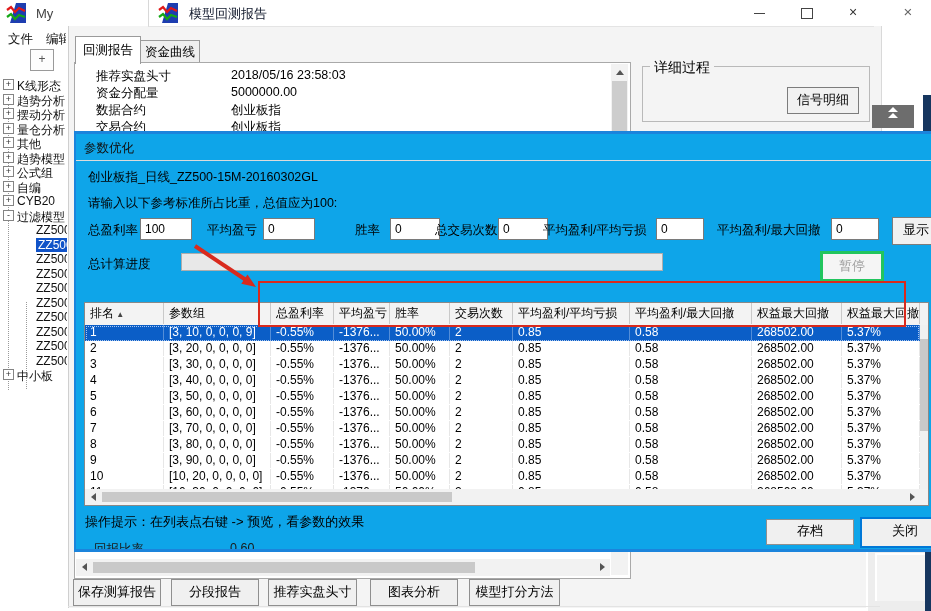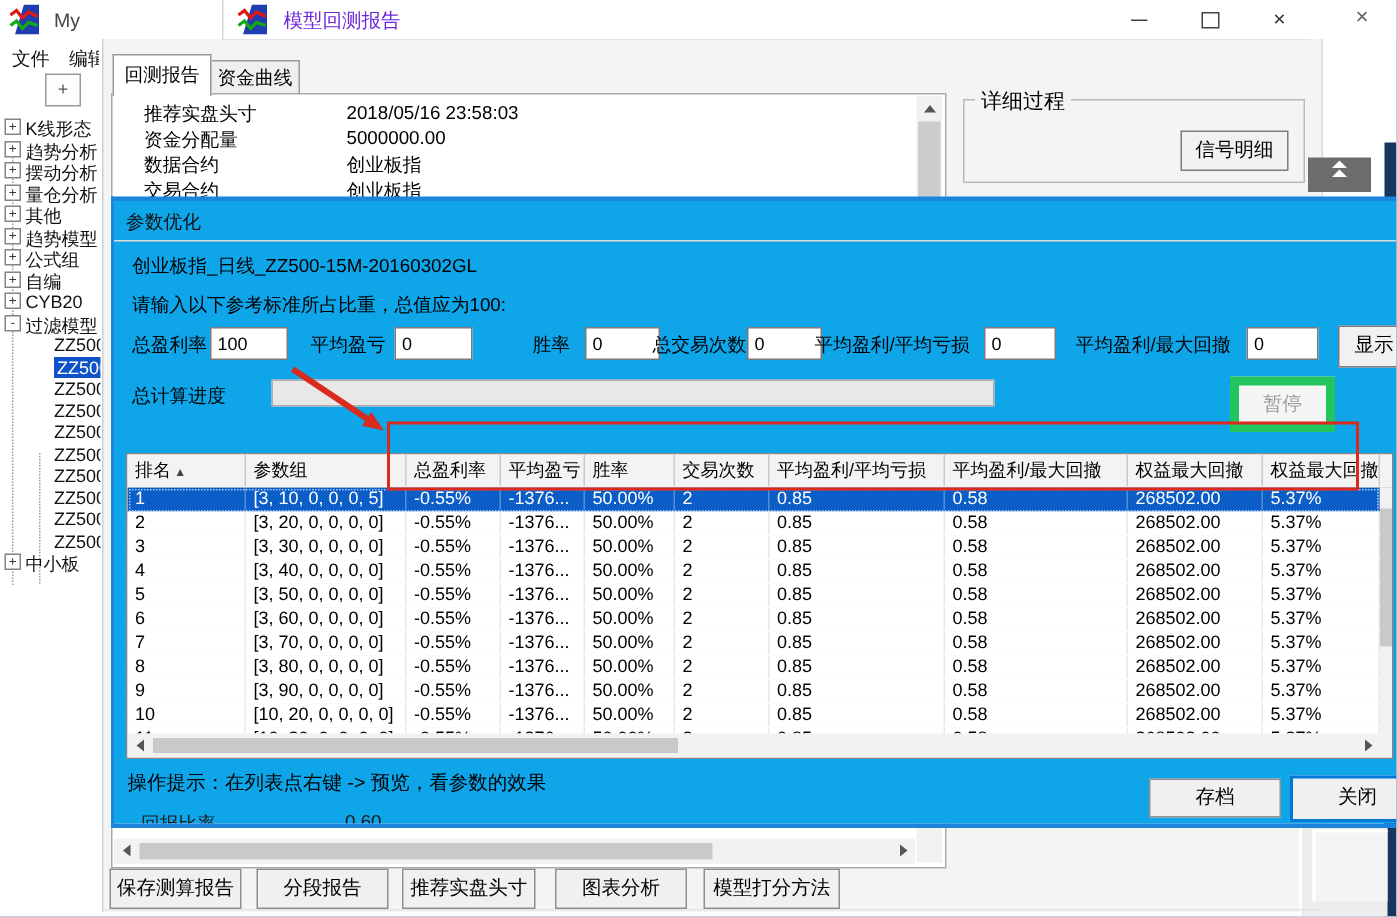--- a/index.html
+++ b/index.html
@@ -50,7 +50,7 @@
               text-align:center;line-height:23px;font-size:13px;}
   
   #w1-titlebar{left:148px;top:0;width:725px;height:26px;background:#fff;border-bottom:1px solid #e4e4e4;border-left:1px solid #d8d8d8;}
-  #w1-title{left:40px;top:5px;font-size:13px;color:#6d28d9;white-space:nowrap;}
+  #w1-title{left:40px;top:5px;font-size:13px;color:#0f172a;white-space:nowrap;}
   .winbtn{position:absolute;top:0;width:36px;height:26px;text-align:center;color:#333;}
   #btn-min-line{position:absolute;left:13px;top:13px;width:11px;height:1px;background:#444;}
   #btn-max-box{position:absolute;left:13px;top:8px;width:10px;height:9px;border:1px solid #444;}

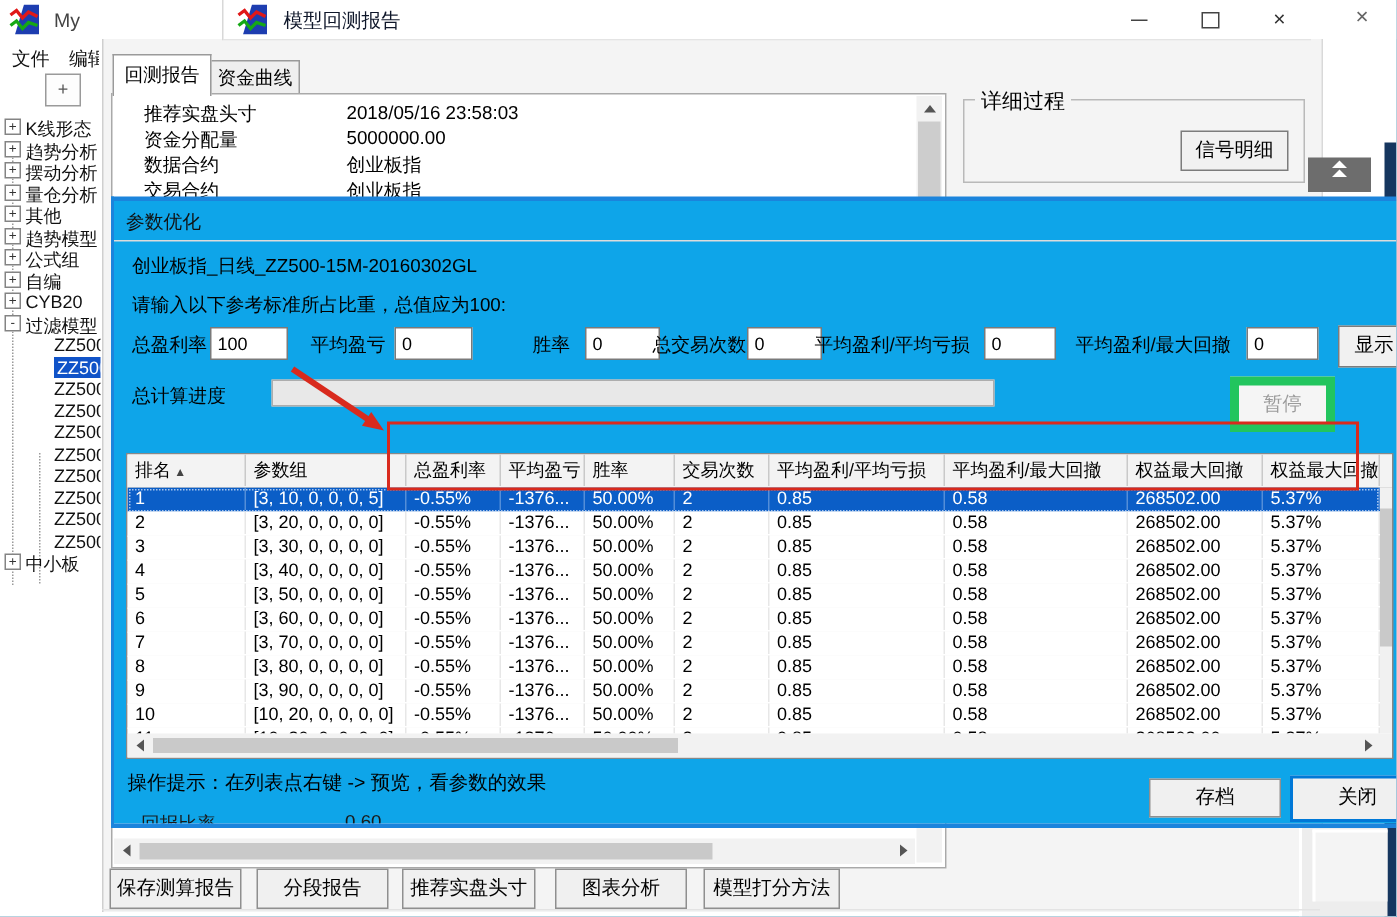--- a/index.html
+++ b/index.html
@@ -74,7 +74,7 @@
   #show-btn{left:818px;top:84px;width:52px;height:26px;background:#f1f1f1;border:1px solid #7c7c7c;text-align:left;padding-left:10px;line-height:24px;font-size:13px;}
   #progress-label{left:14px;top:123px;font-size:12.5px;}
   #progress-bar{left:107px;top:120px;width:480px;height:16px;background:#e8e8e8;border:1px solid #adadad;}
-  #pause-btn{left:746px;top:118px;width:58px;height:25px;background:#f5f5f5;border:6px solid #22c55e;color:#9b9b9b;text-align:center;line-height:23px;font-size:13px;}
+  #pause-btn{left:746px;top:118px;width:58px;height:25px;background:#f5f5f5;border:3px solid #22c55e;color:#9b9b9b;text-align:center;line-height:23px;font-size:13px;}
   
   #opt-table{left:11px;top:170px;width:843px;height:202px;background:#fff;box-shadow:0 0 0 1px #888;}
   #thead-row{position:absolute;left:0;top:0;width:843px;height:22px;background:#f3f3f3;border-bottom:1px solid #a8a8a8;}

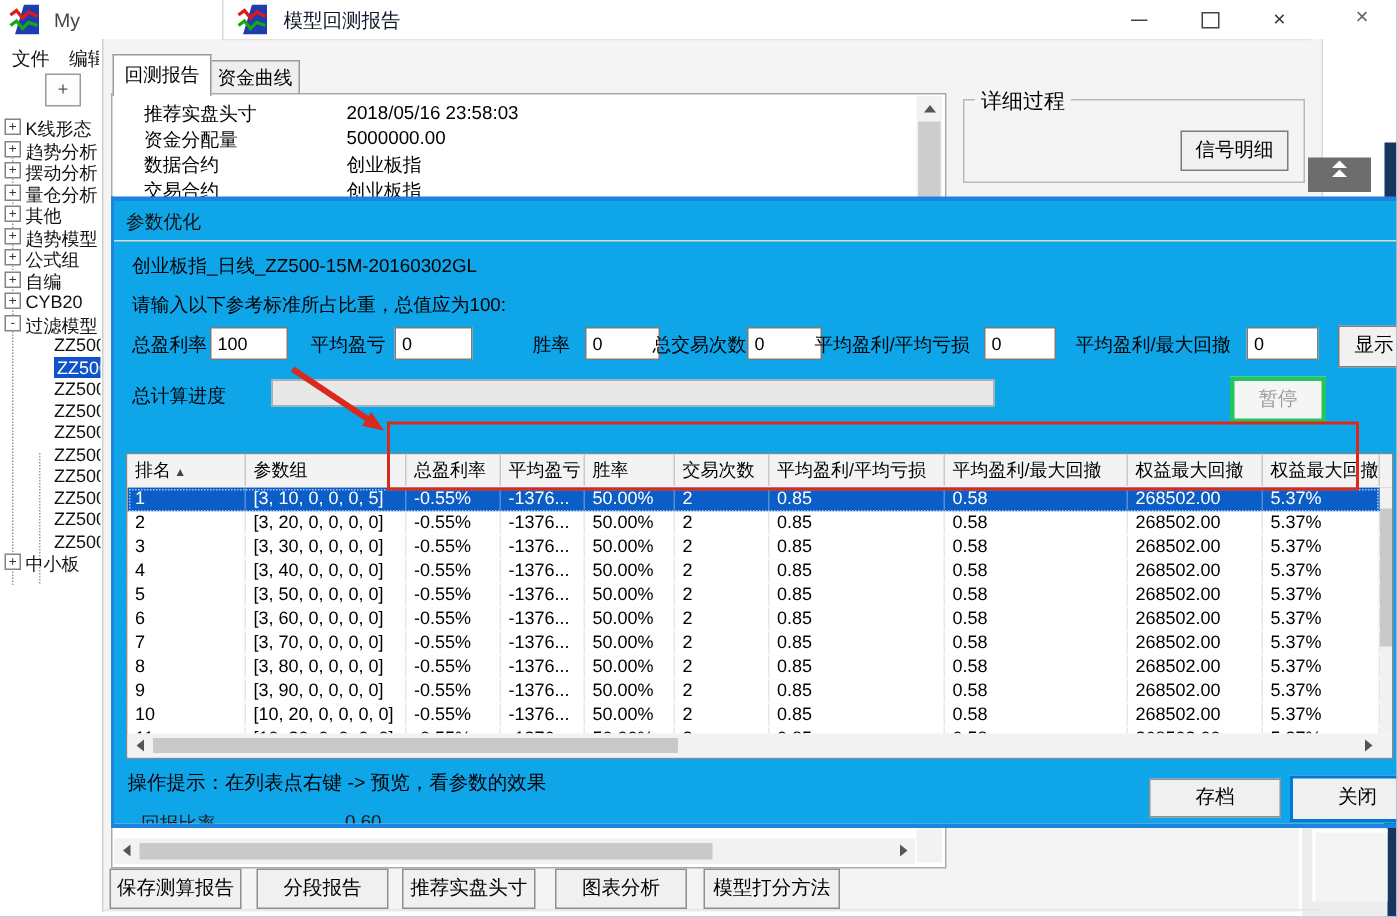--- a/index.html
+++ b/index.html
@@ -300,7 +300,7 @@
       <div id="tbody">
           <div class="trow sel" style="top: 0px;">
             <div class="tcell" style="left: 0px; width: 73px;">1</div>
-            <div class="tcell" style="left: 79px; width: 101px;">[3, 10, 0, 0, 0, 5]</div>
+            <div class="tcell" style="left: 79px; width: 101px;">[3, 10, 0, 0, 0, 9]</div>
             <div class="tcell" style="left: 186px; width: 57px;">-0.55%</div>
             <div class="tcell" style="left: 249px; width: 50px;">-1376...</div>
             <div class="tcell" style="left: 305px; width: 54px;">50.00%</div>

